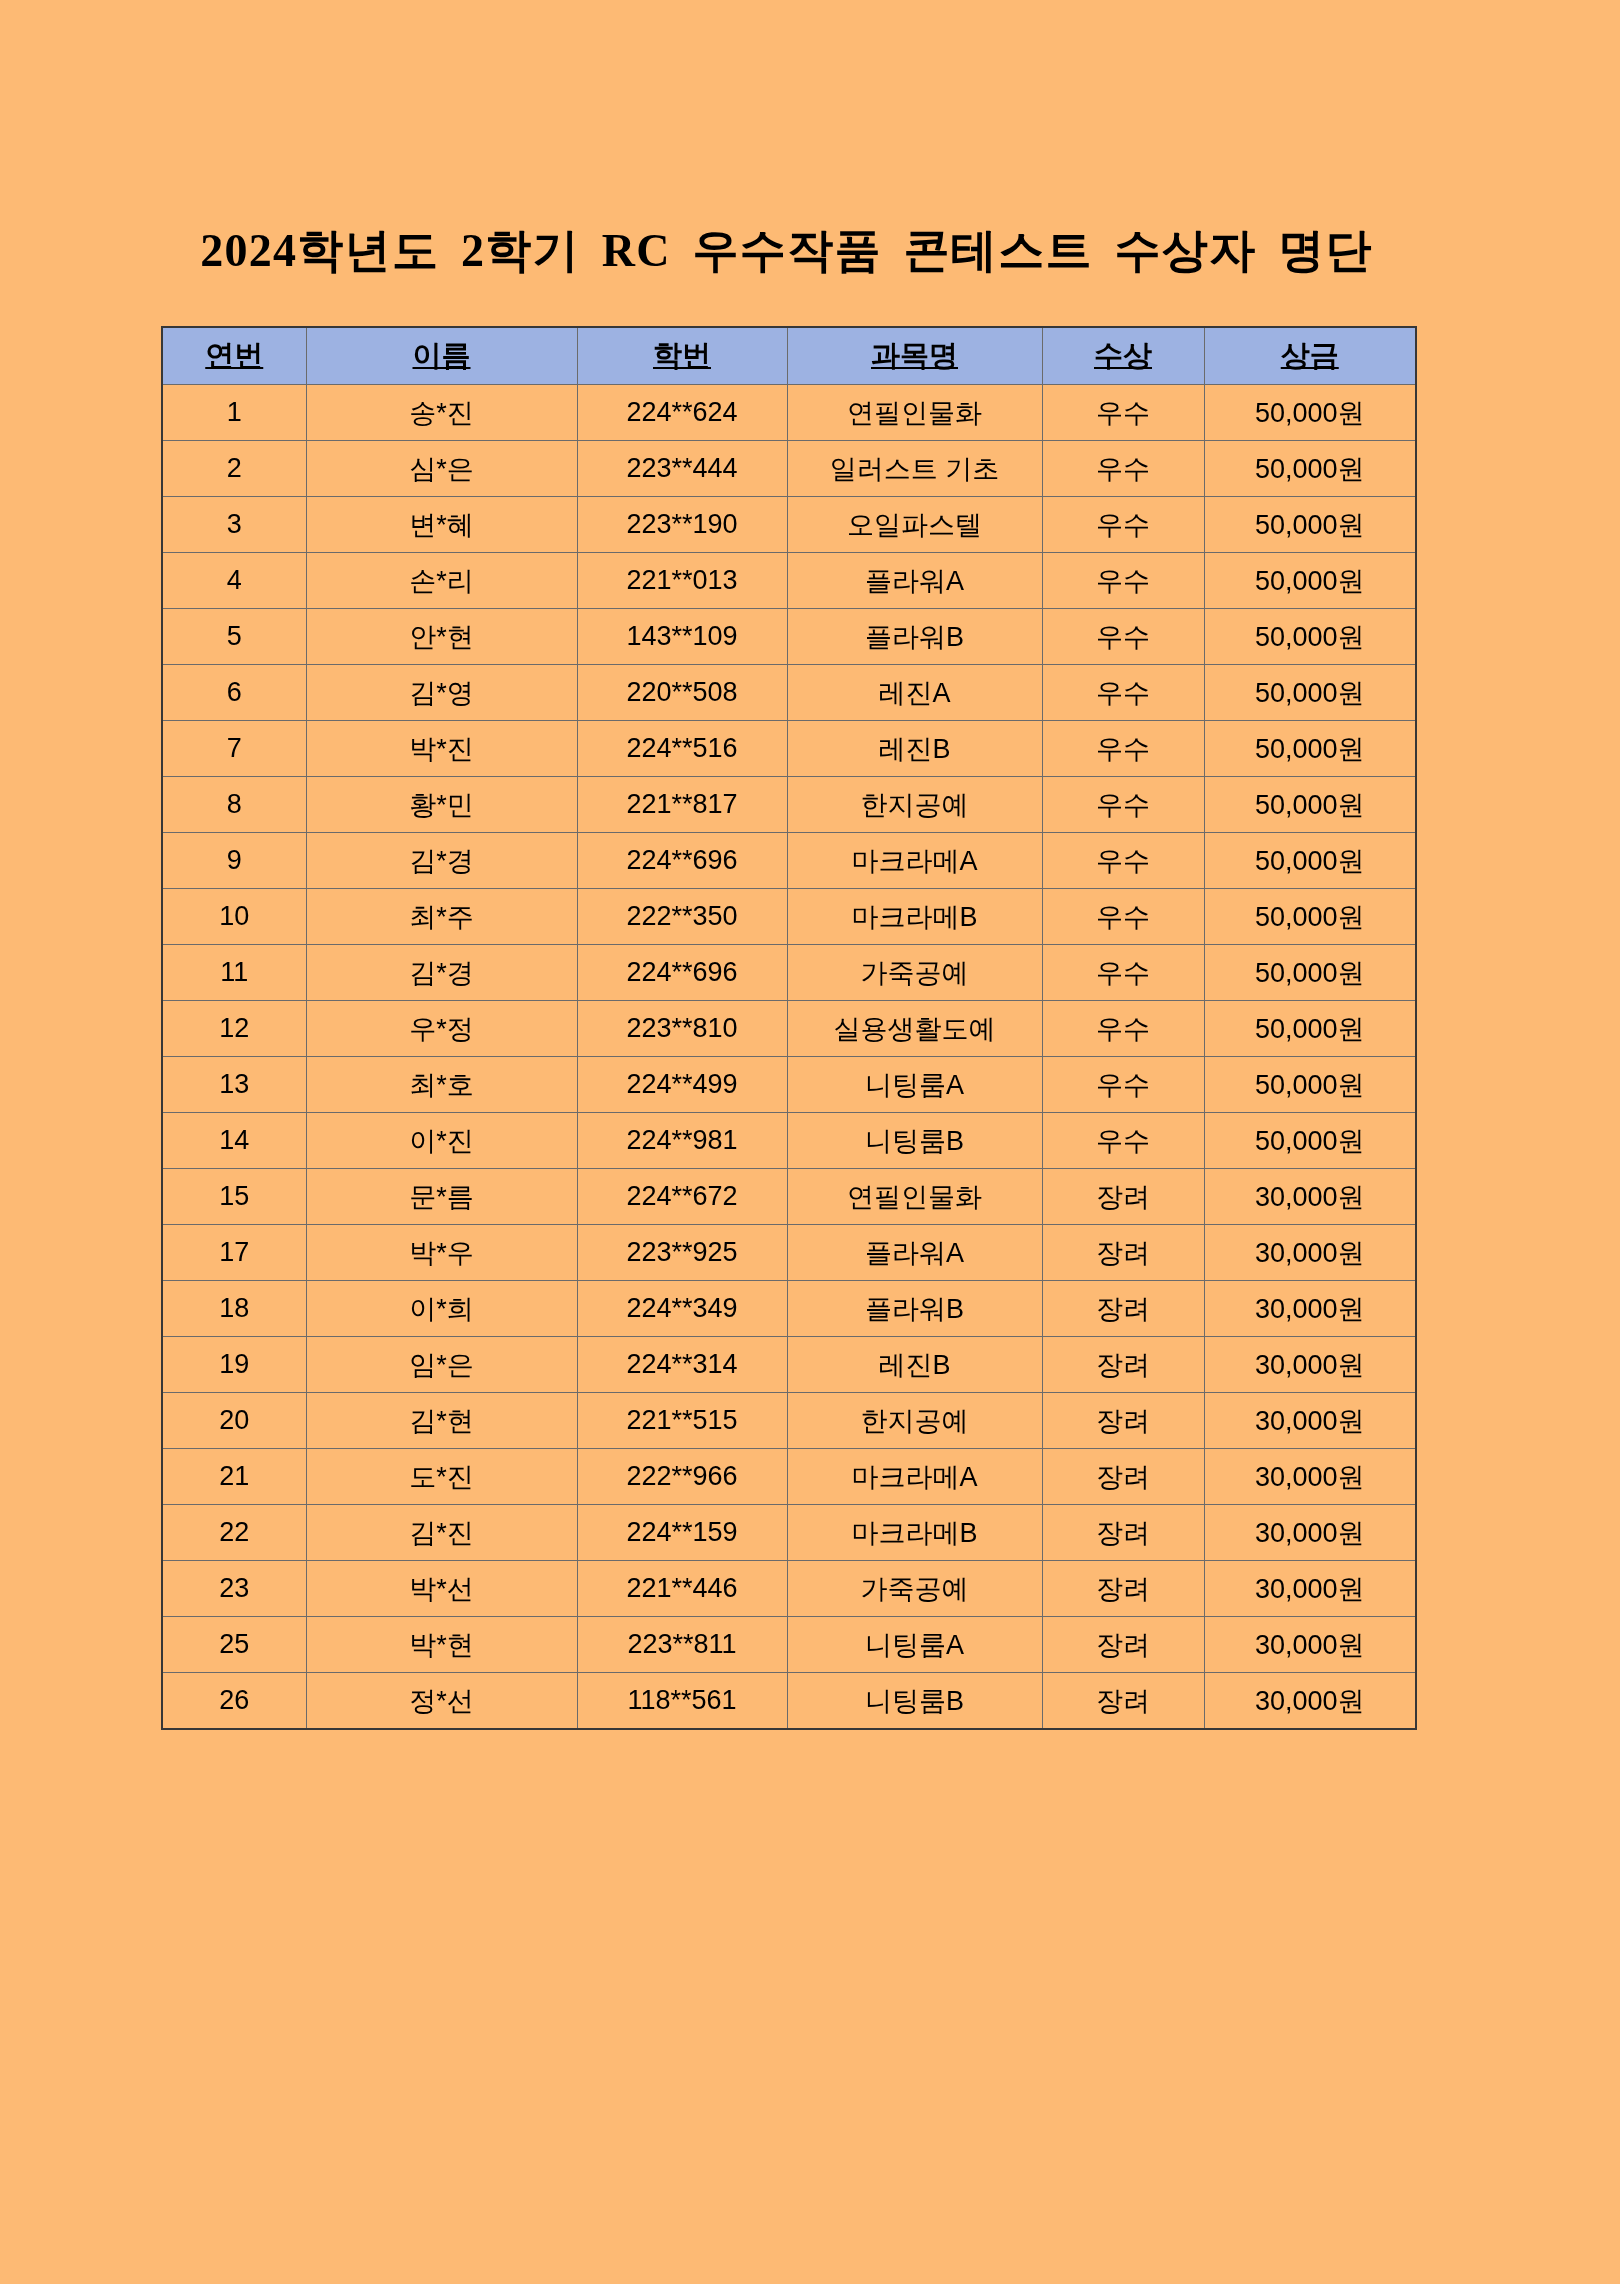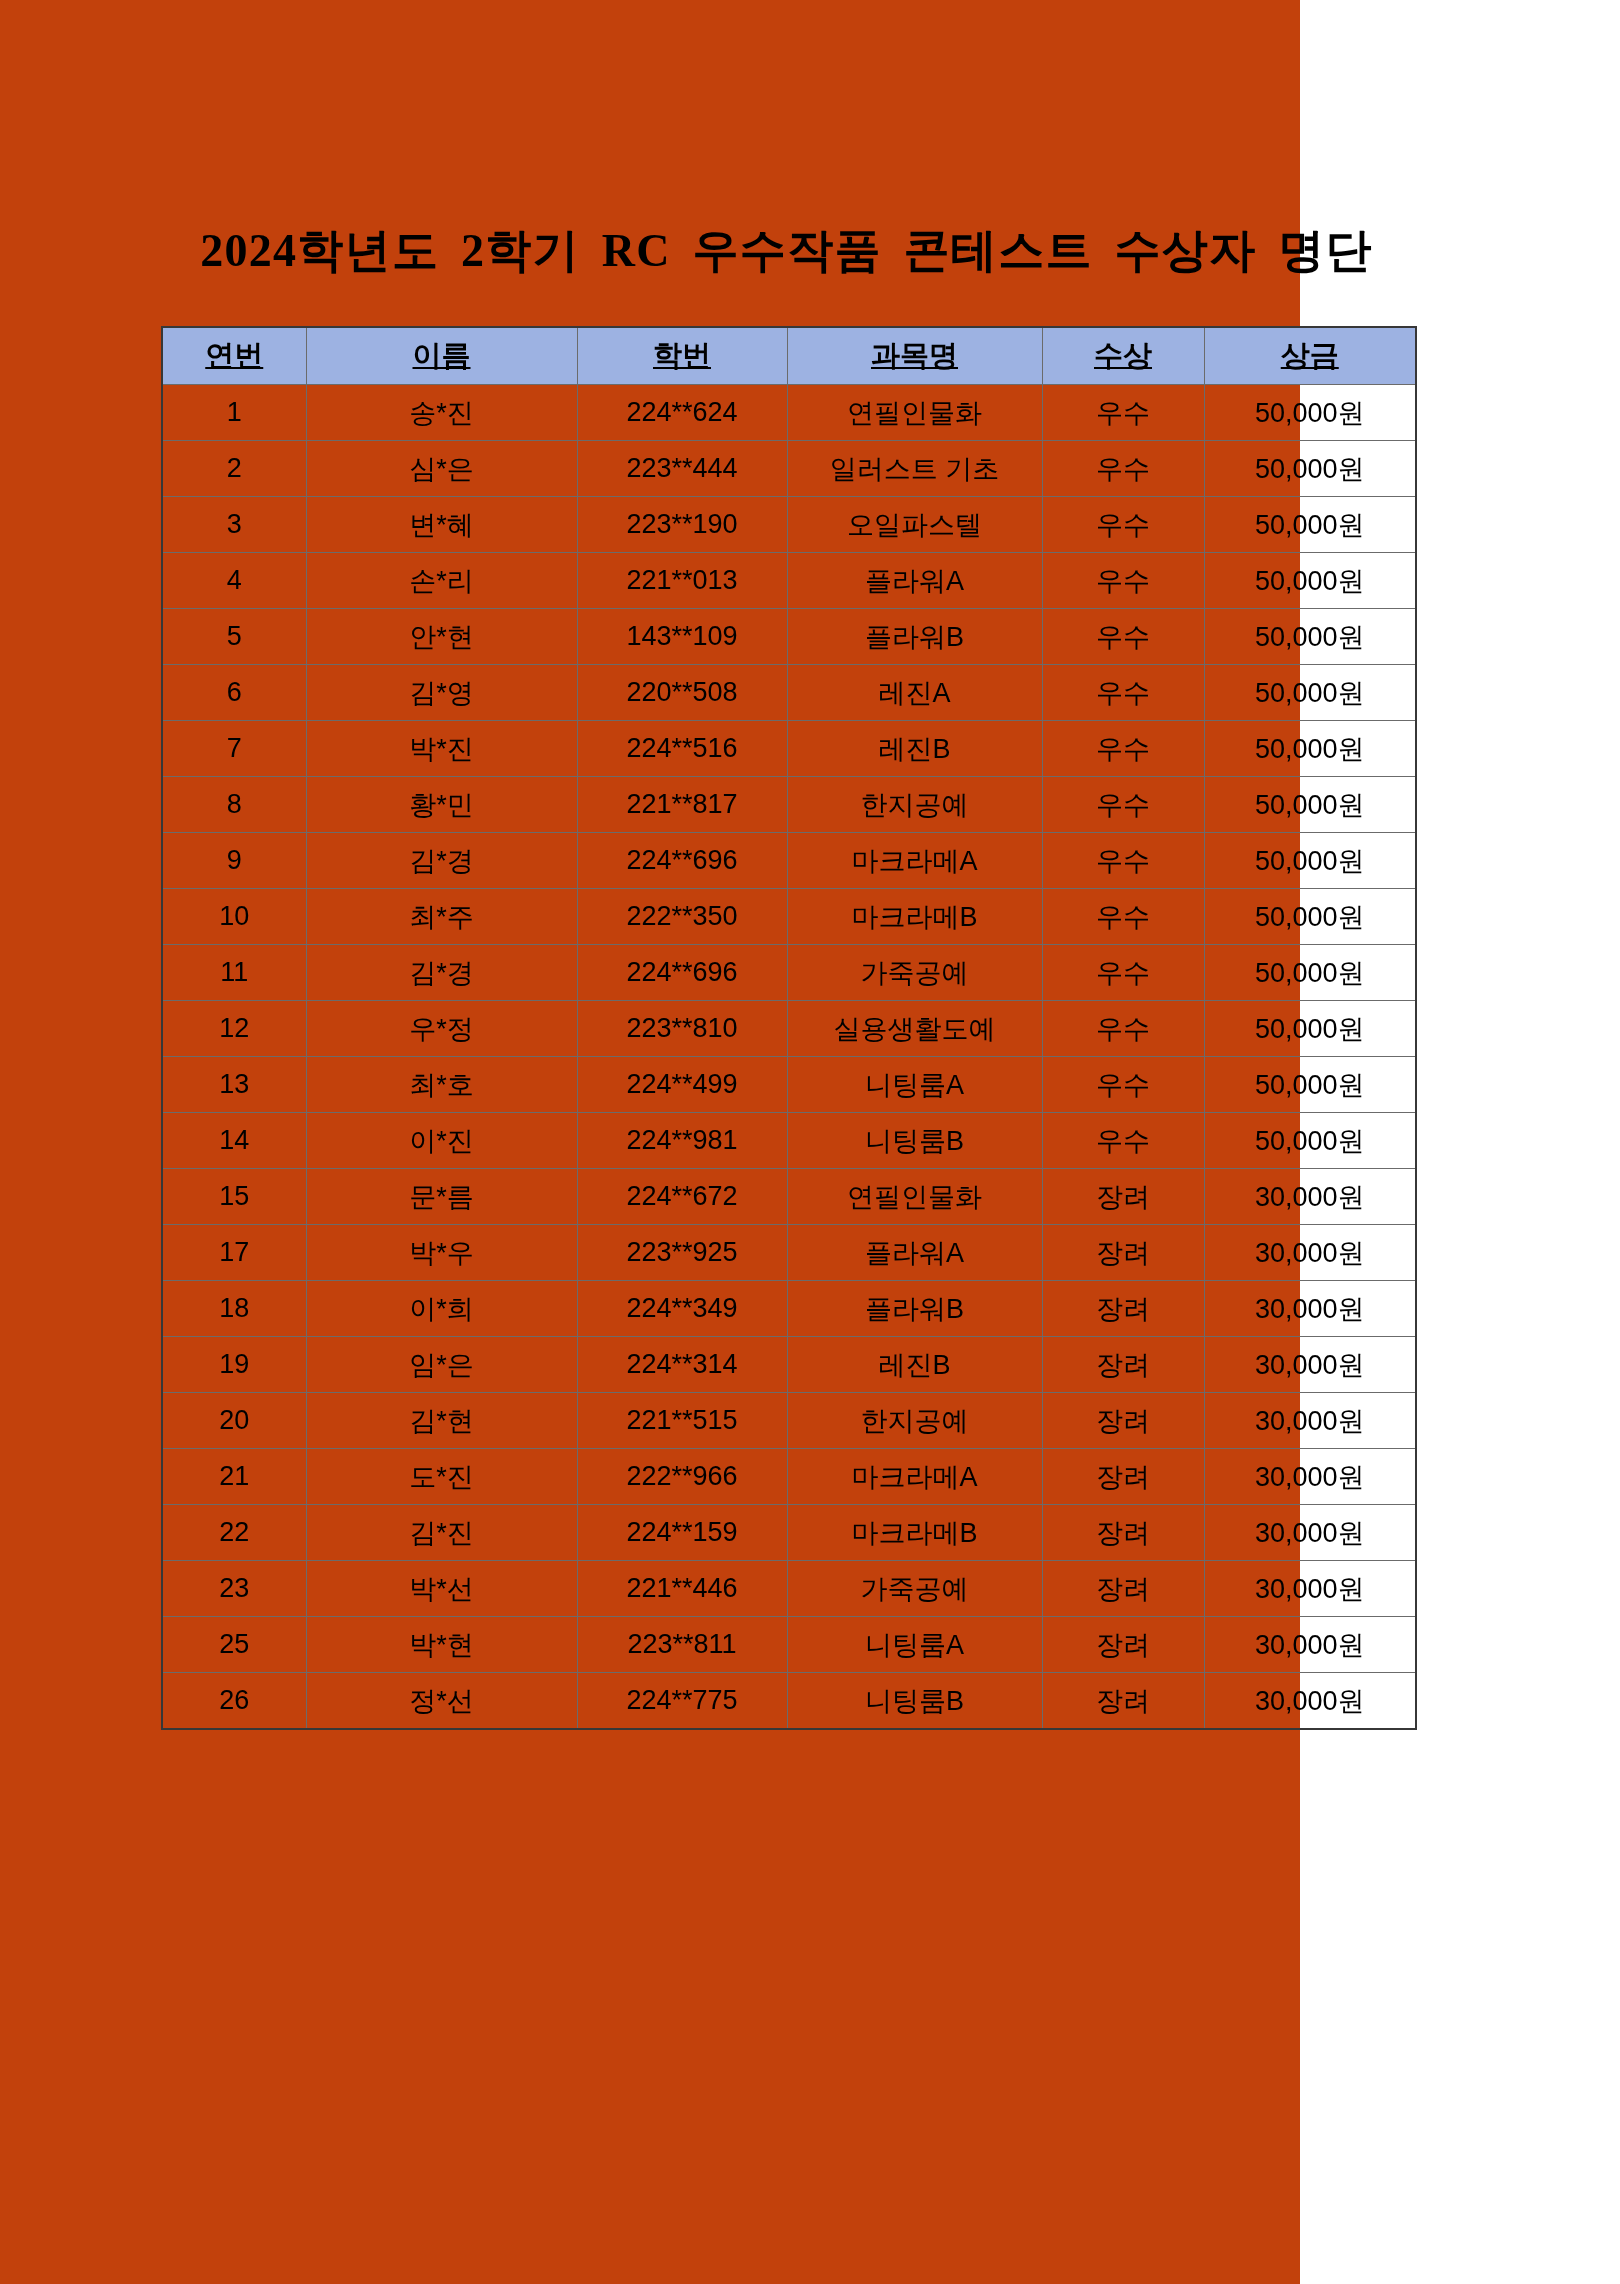--- a/index.html
+++ b/index.html
@@ -9,9 +9,9 @@
   }
   .page {
     position: relative;
-    width: 1300px;
+    width: 1620px;
     height: 2284px;
-    background: #c2410c;
+    background: #fdba74;
     font-family: "Liberation Sans", sans-serif;
     color: #000000;
   }

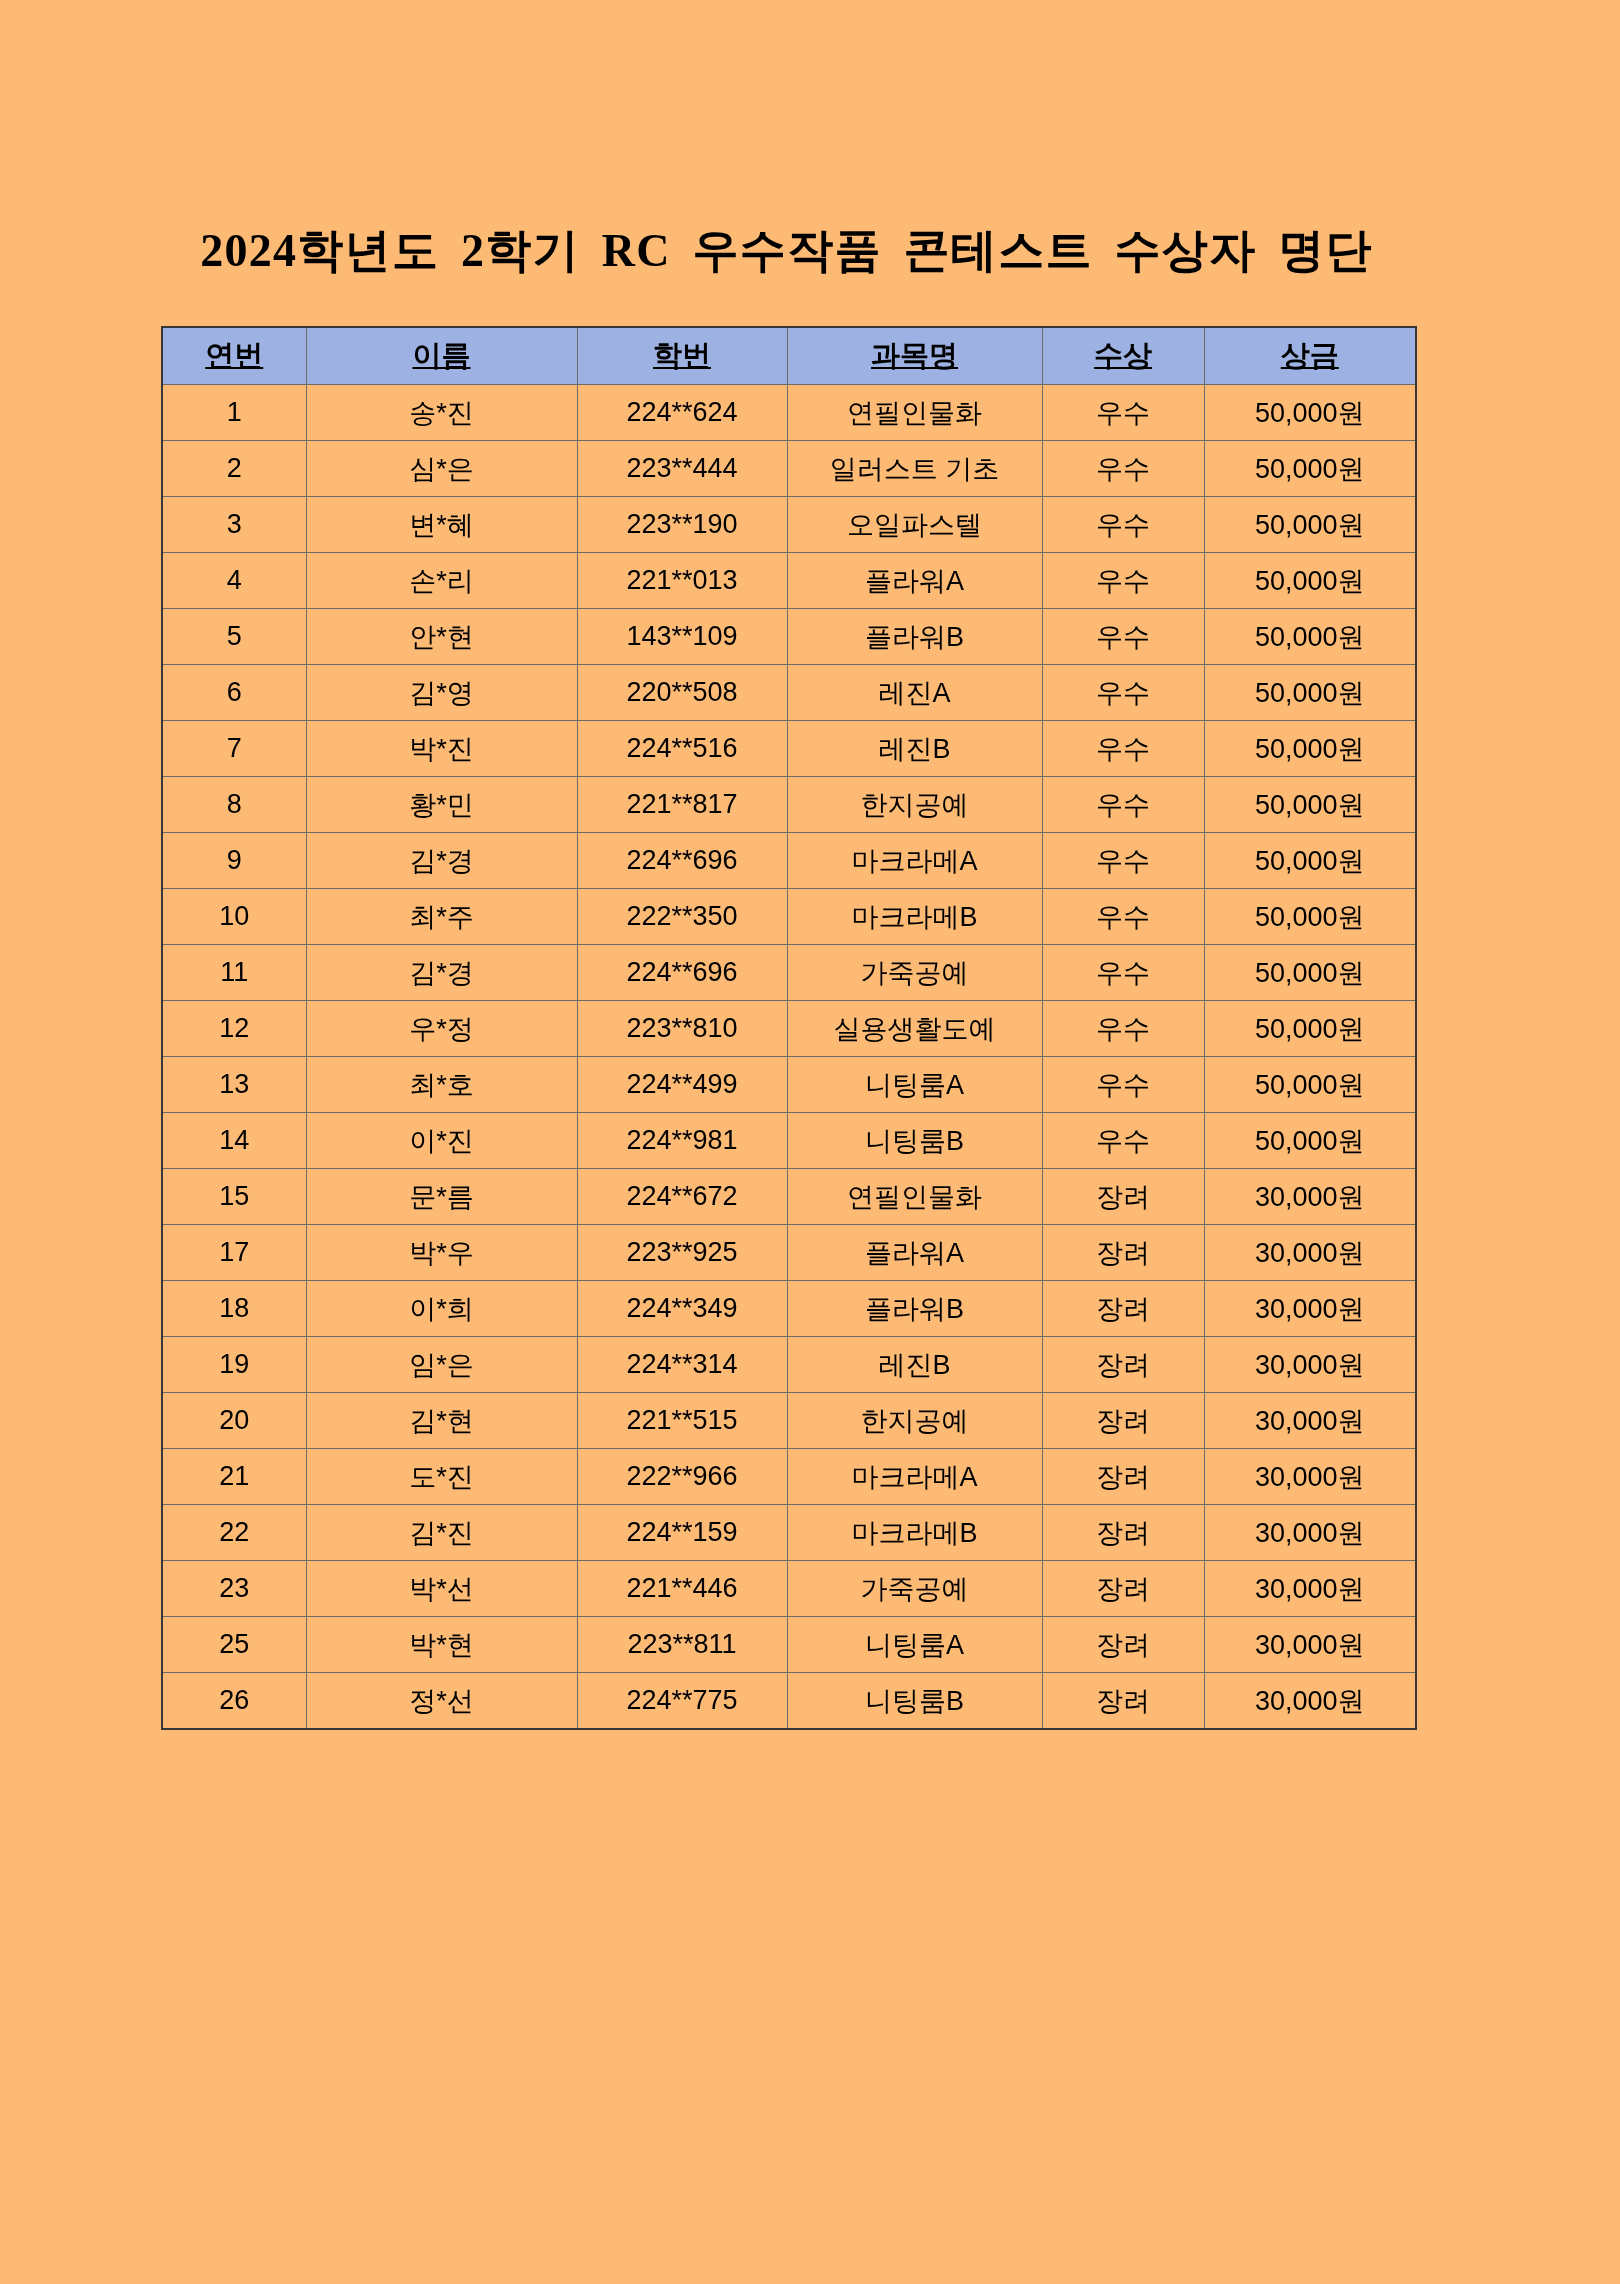--- a/index.html
+++ b/index.html
@@ -277,7 +277,7 @@
         <tr>
           <td>26</td>
           <td>정*선</td>
-          <td>224**775</td>
+          <td>118**561</td>
           <td>니팅룸B</td>
           <td>장려</td>
           <td>30,000원</td>

